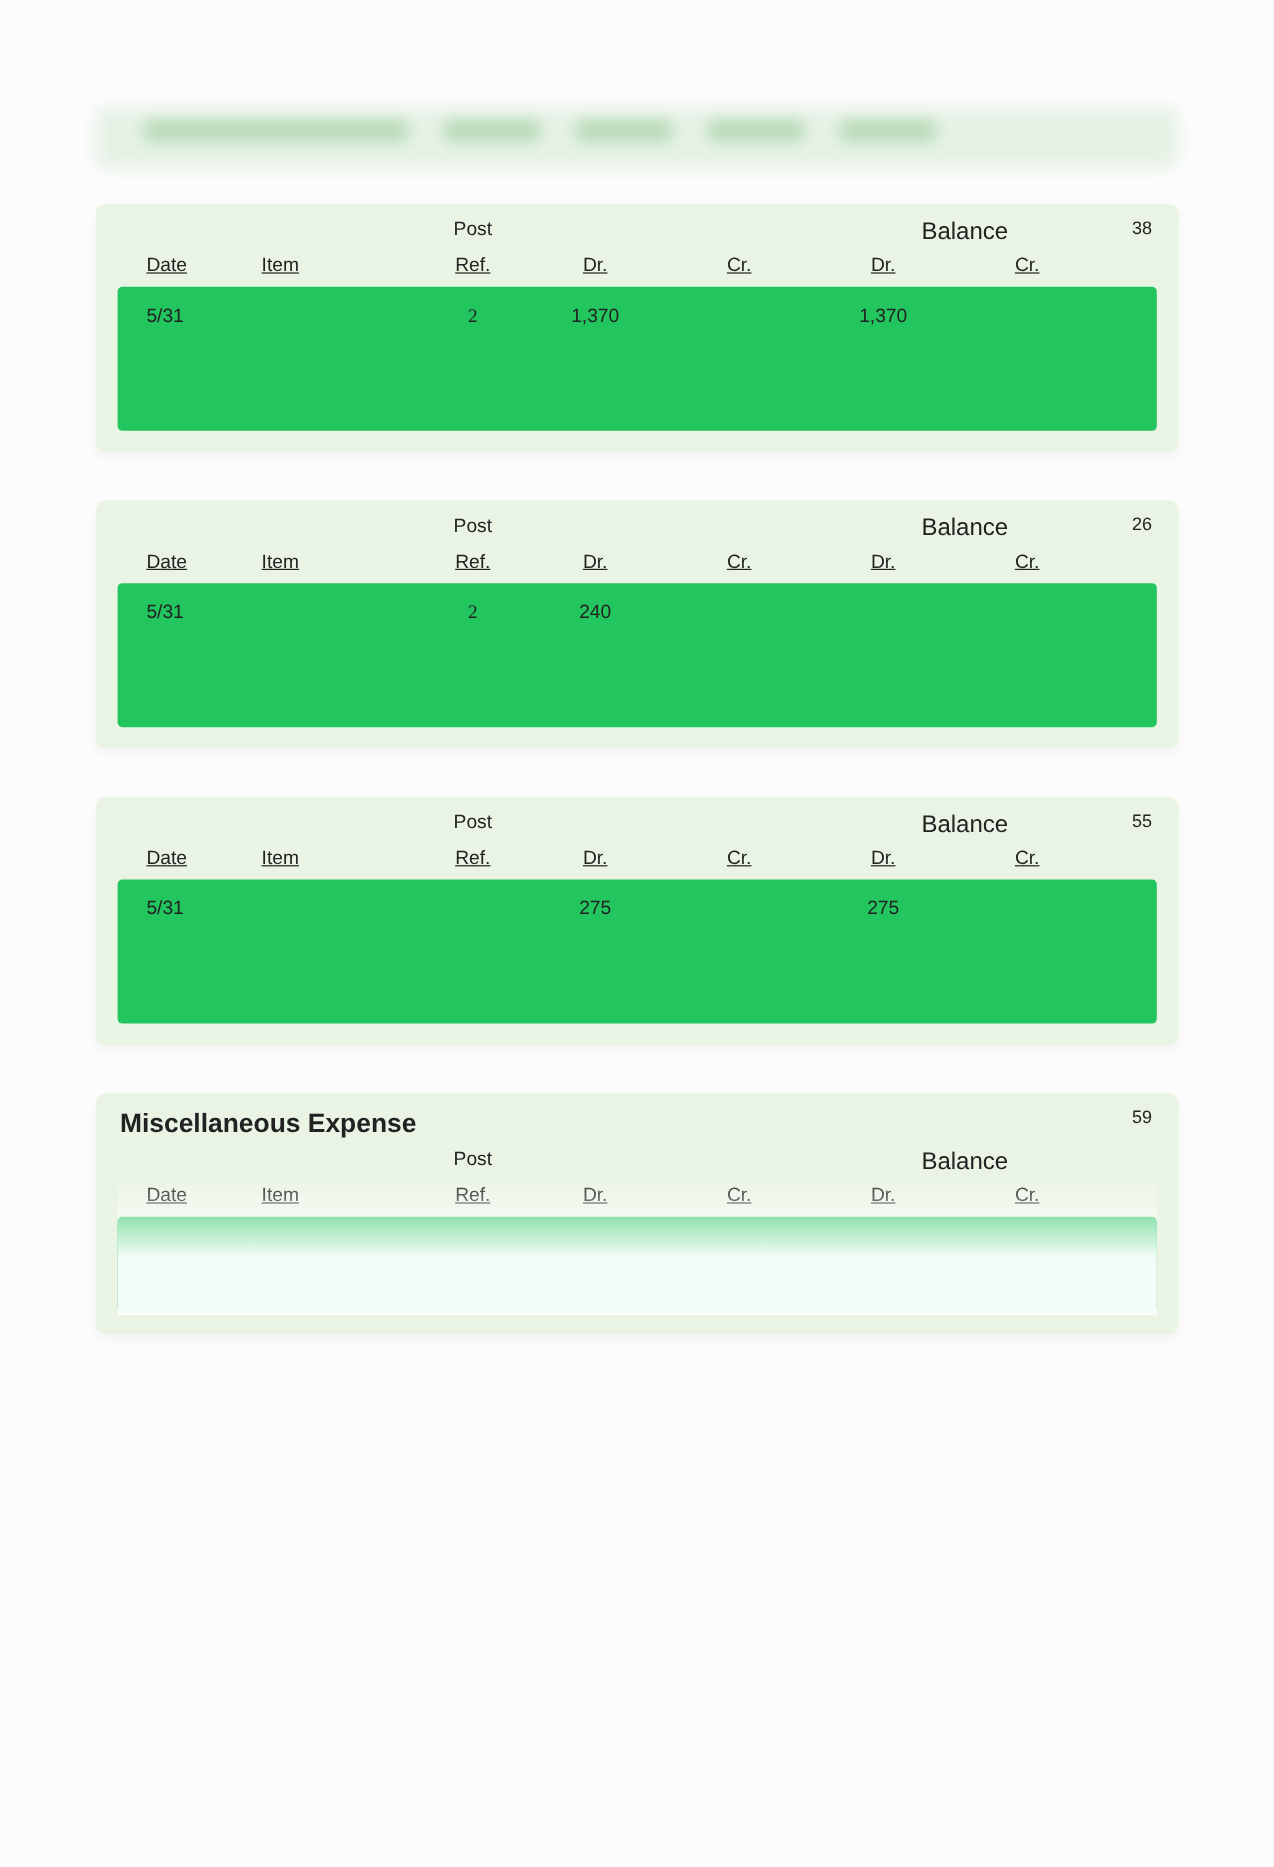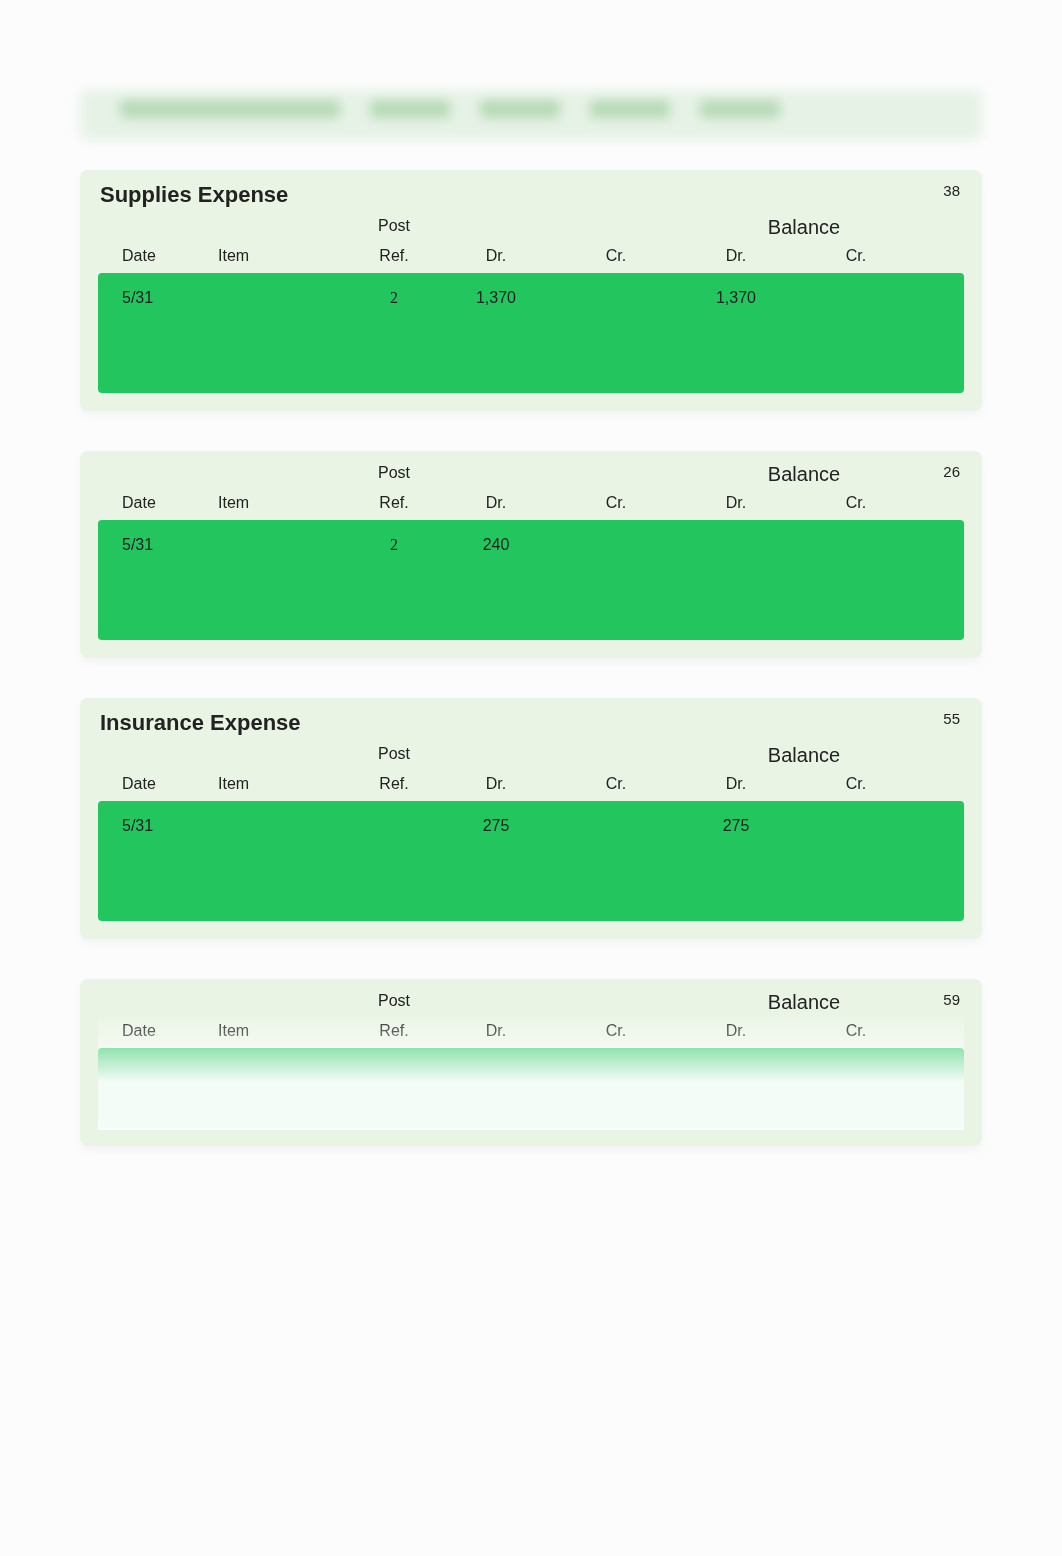--- a/index.html
+++ b/index.html
@@ -120,7 +120,6 @@
 
 <div id="ledgers-container">
     <div class="ledger">
-      <div class="ledger-title">Supplies Expense</div>
       <div class="acct-no">38</div>
       <div class="hdr">
         <div></div>

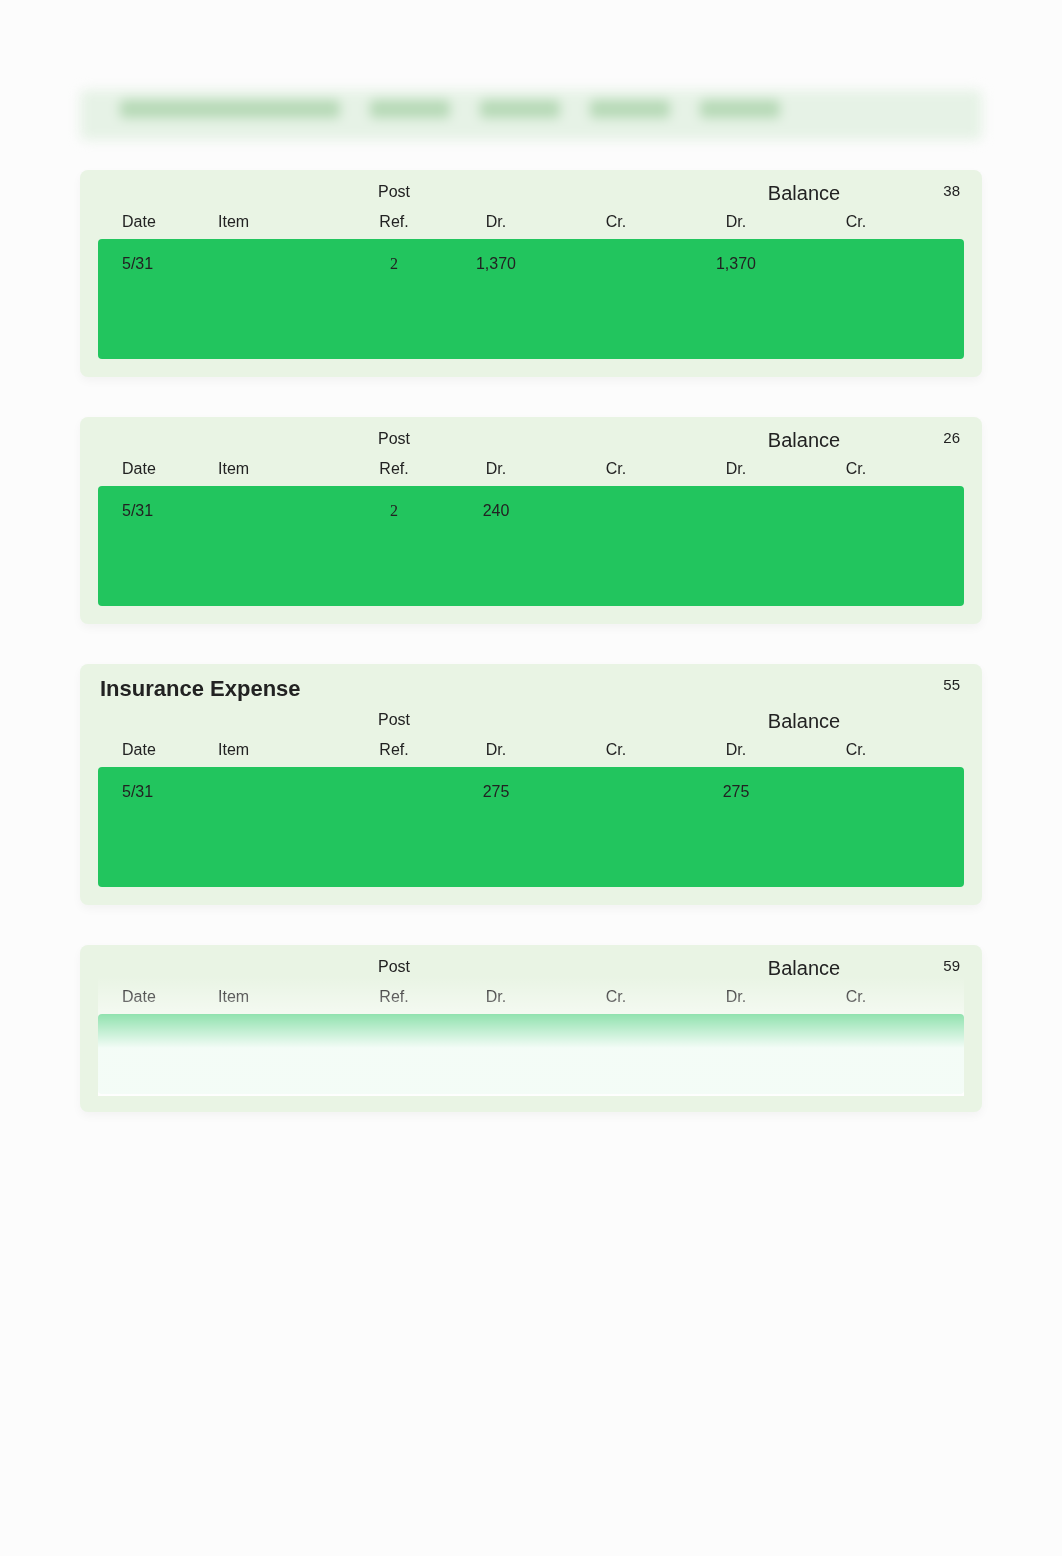--- a/index.html
+++ b/index.html
@@ -71,6 +71,7 @@
       font-size:16px;
       color:#222;
       padding:0 6px 6px 6px;
+      text-decoration:underline;
     }
     .hdr2 .num, .row .num { text-align:center; padding-right:20px; }
     .hdr2 div, .hdr div { padding:2px 4px; }

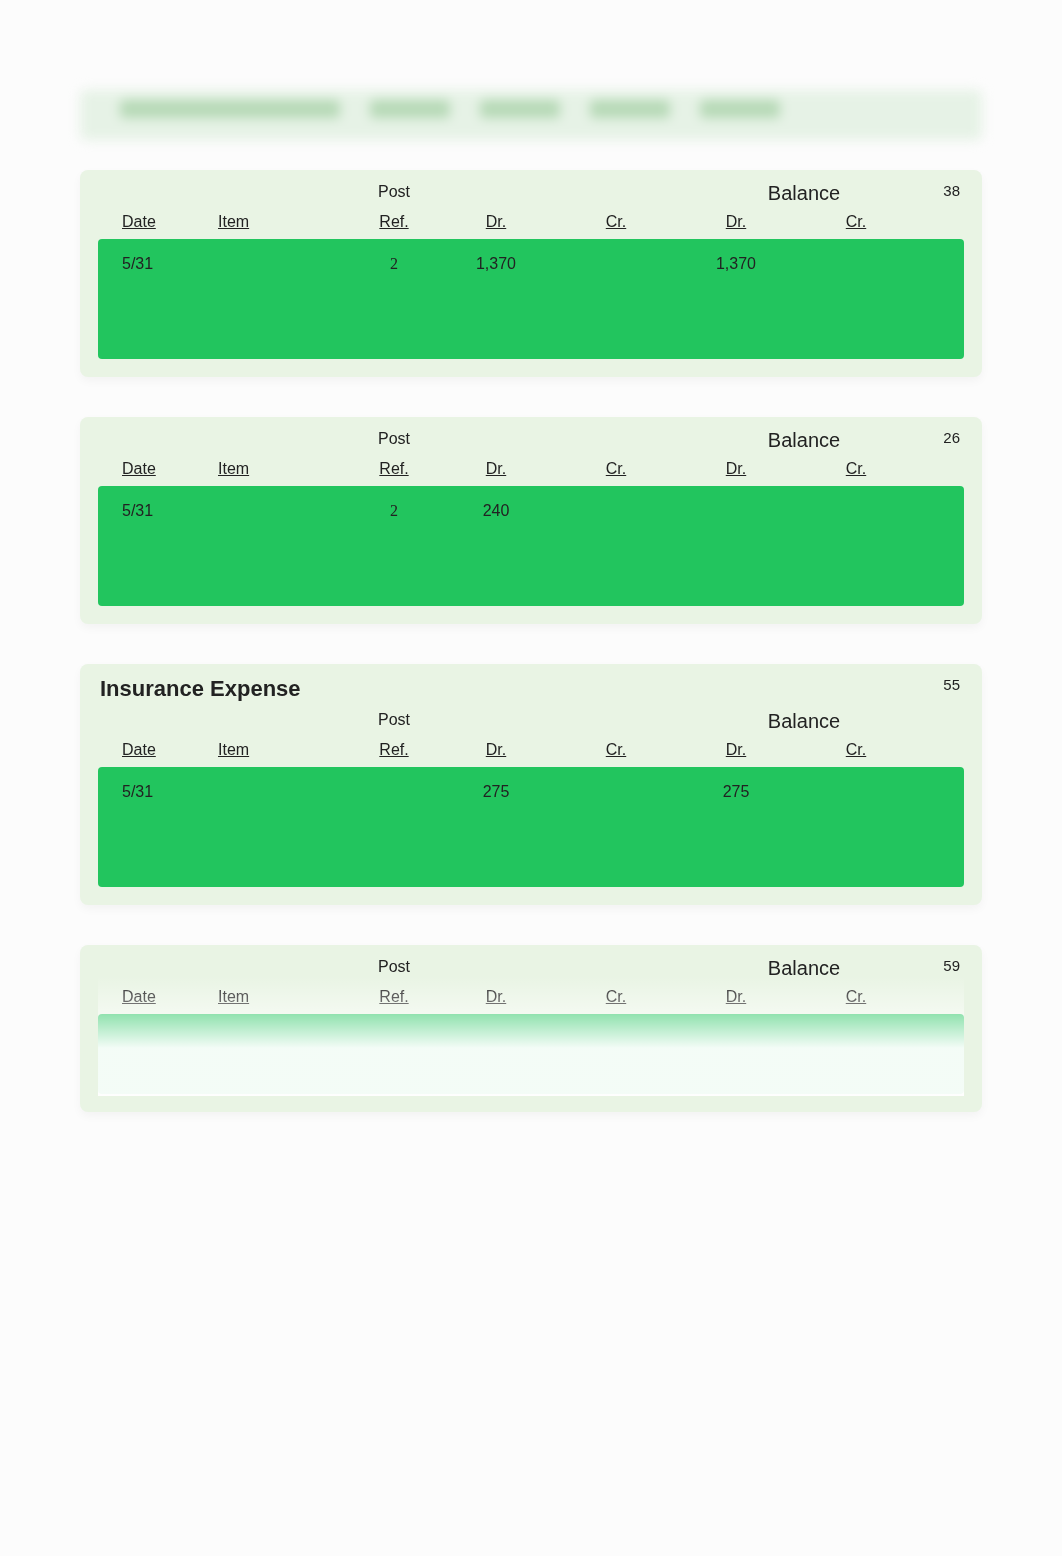--- a/index.html
+++ b/index.html
@@ -205,7 +205,6 @@
       </div>
     </div>
     <div class="ledger">
-      <div class="ledger-title">Insurance Expense</div>
       <div class="acct-no">55</div>
       <div class="hdr">
         <div></div>

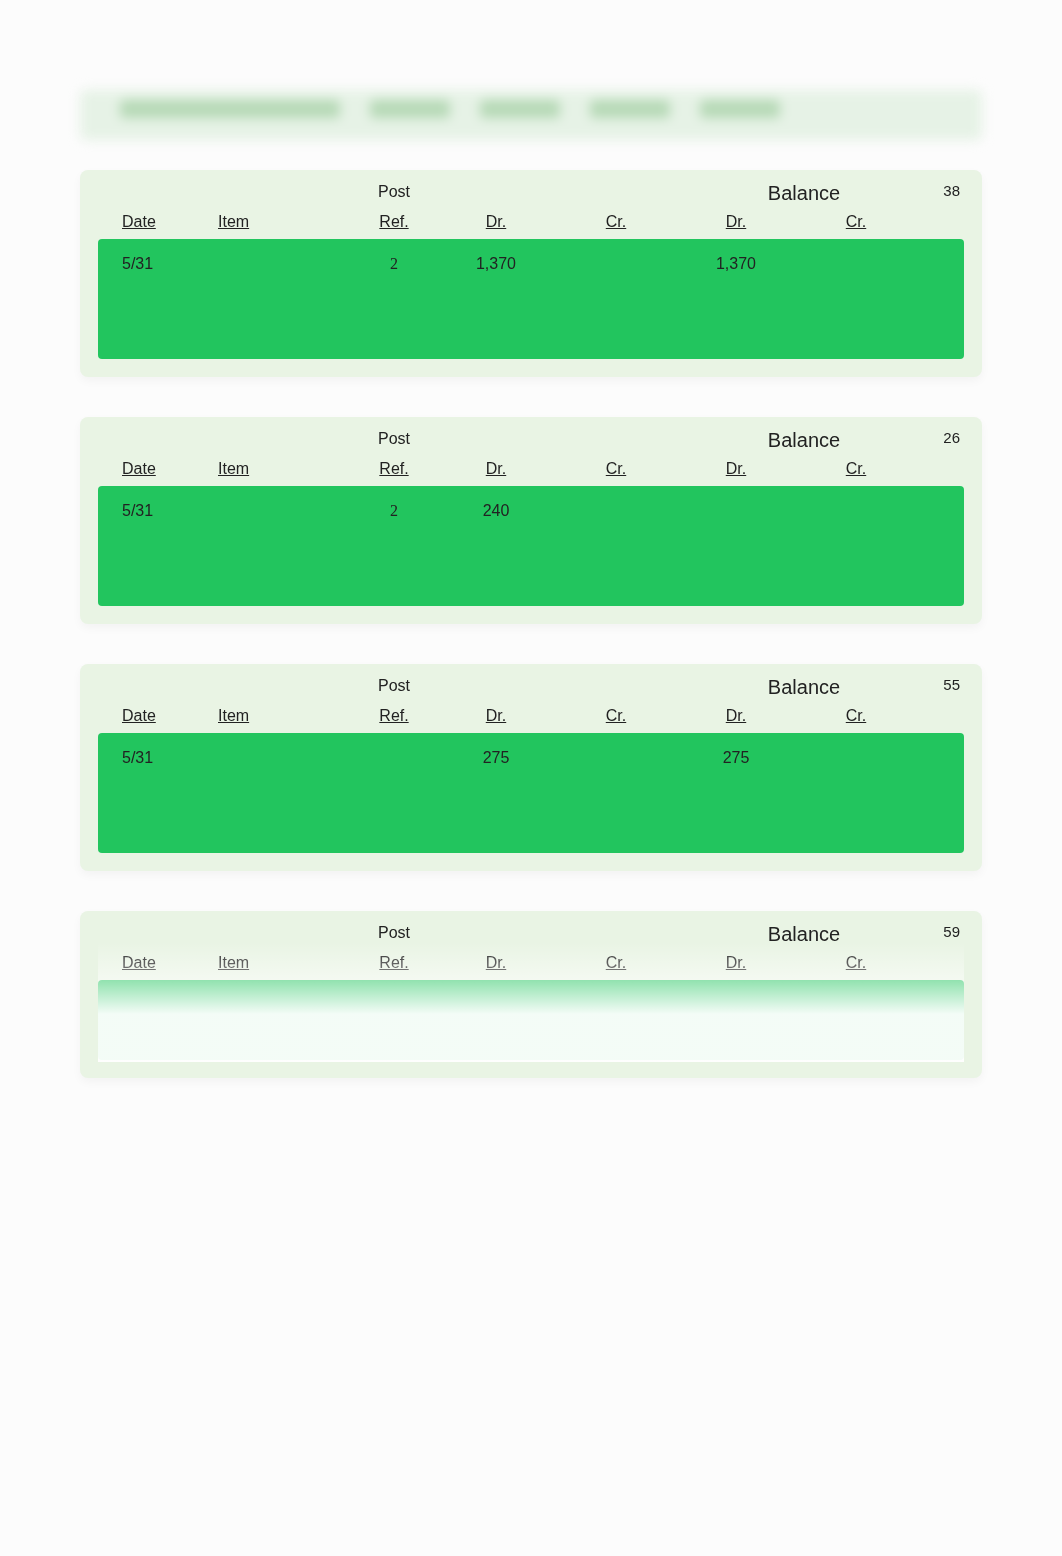--- a/index.html
+++ b/index.html
@@ -247,6 +247,7 @@
       </div>
     </div>
     <div class="ledger">
+      <div class="ledger-title">Miscellaneous Expense</div>
       <div class="acct-no">59</div>
       <div class="hdr">
         <div></div>

